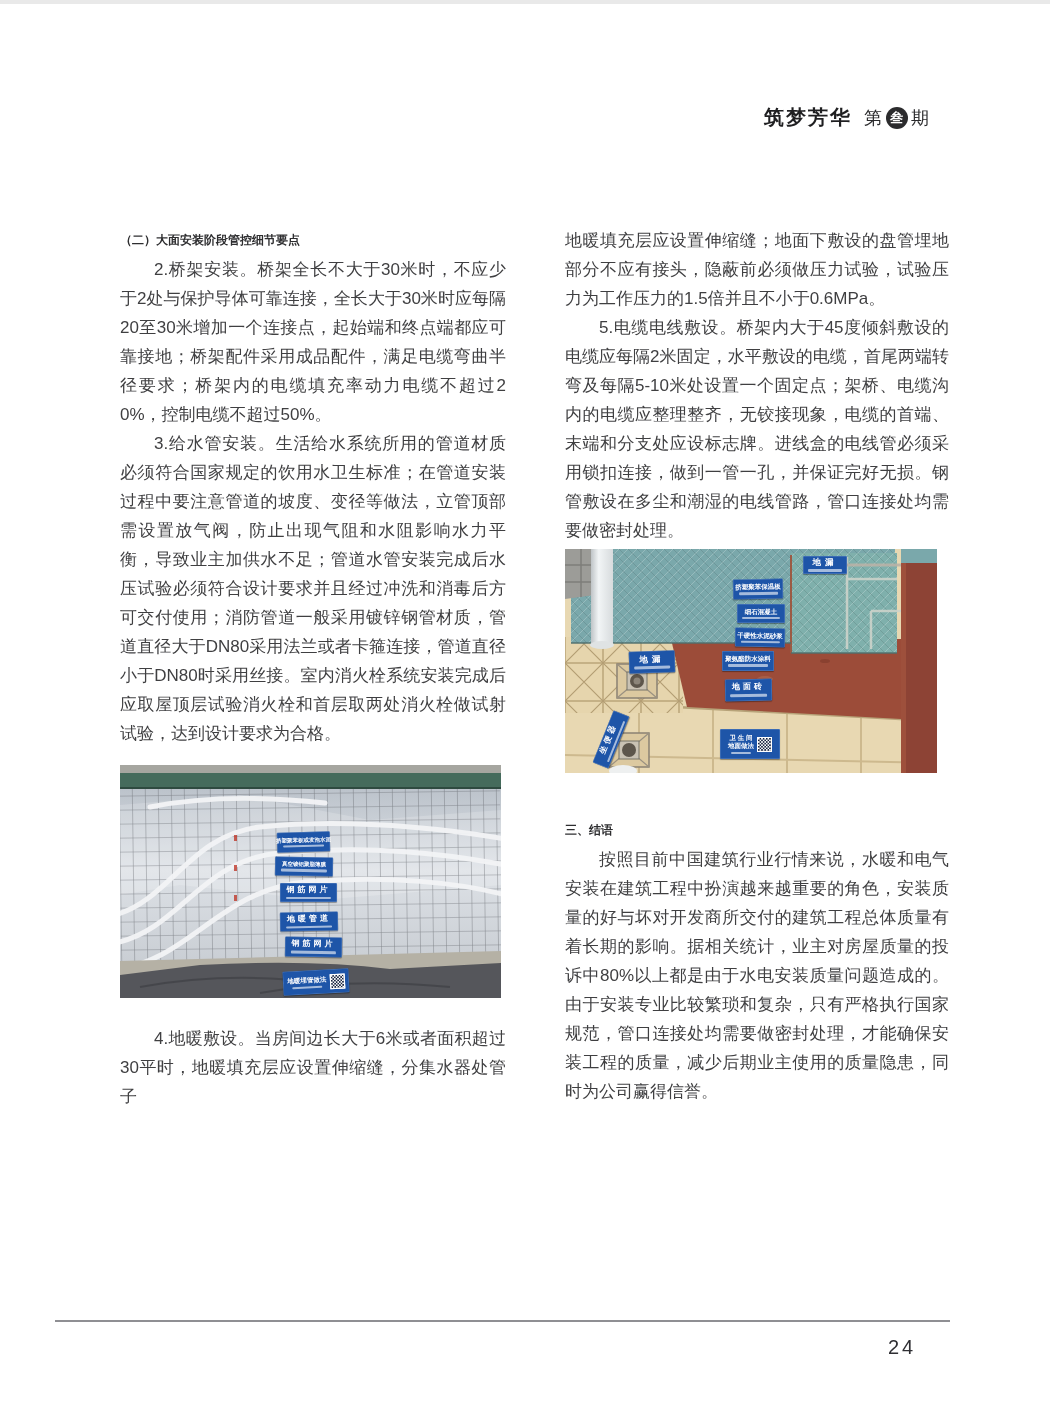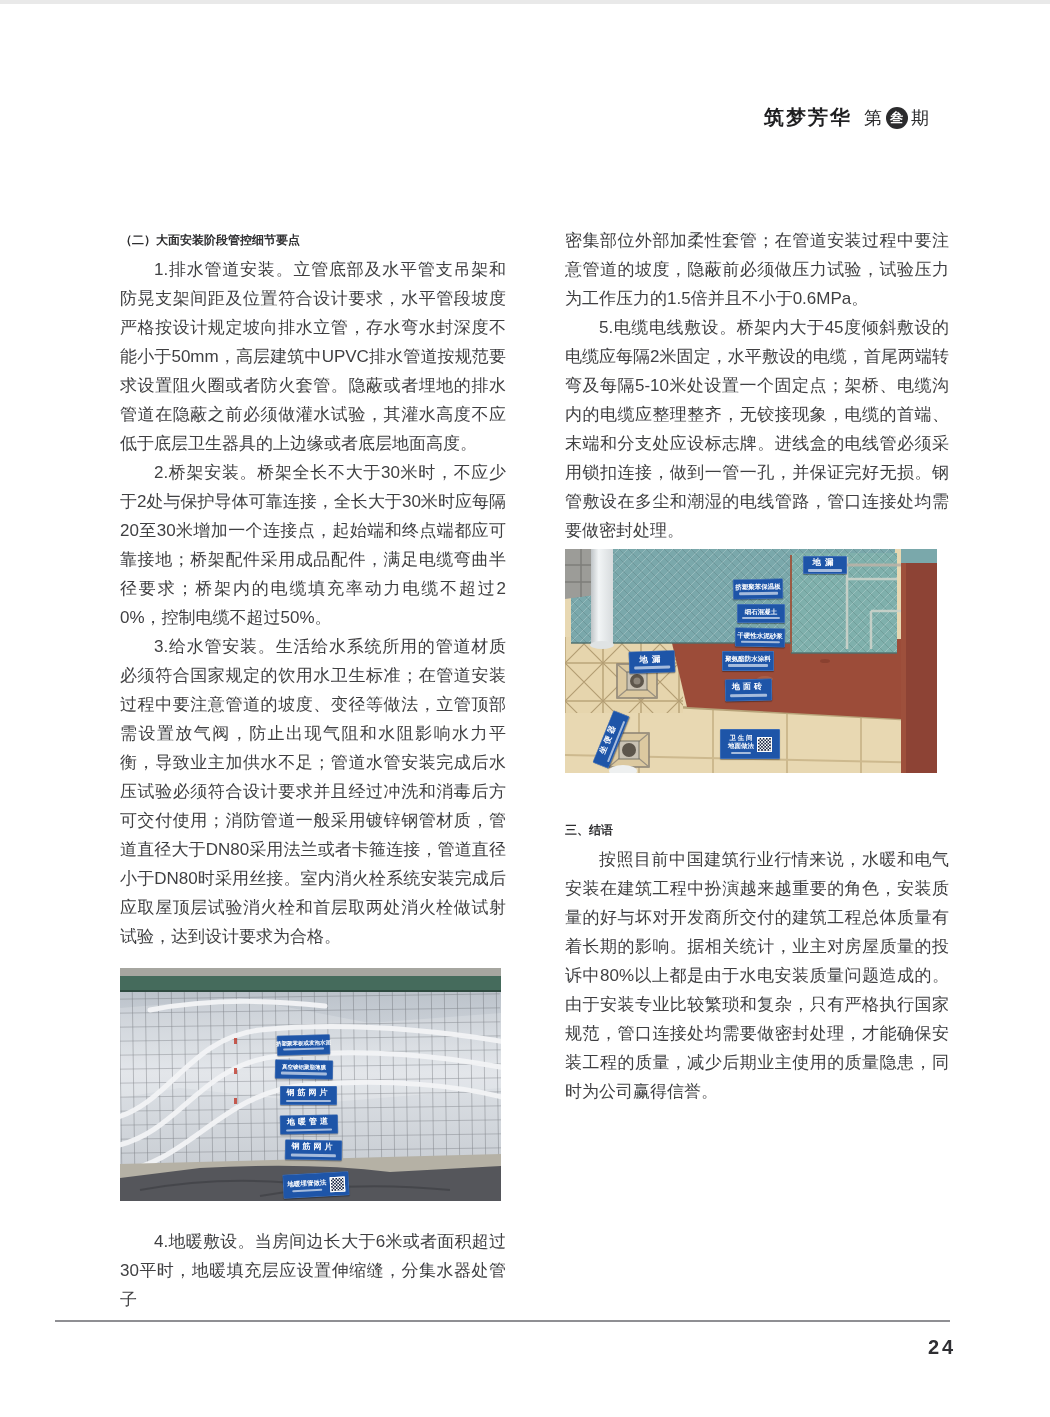--- a/index.html
+++ b/index.html
@@ -130,7 +130,7 @@
   </div>
 
   <div class="col col-right">
-    <p class="noindent">密集部位外部加柔性套管；在管道安装过程中要注意管道的坡度，隐蔽前必须做压力试验，试验压力为工作压力的1.5倍并且不小于0.6MPa。</p>
+    <p class="noindent">地暖填充层应设置伸缩缝；地面下敷设的盘管埋地部分不应有接头，隐蔽前必须做压力试验，试验压力为工作压力的1.5倍并且不小于0.6MPa。</p>
     <p>5.电缆电线敷设。桥架内大于45度倾斜敷设的电缆应每隔2米固定，水平敷设的电缆，首尾两端转弯及每隔5-10米处设置一个固定点；架桥、电缆沟内的电缆应整理整齐，无铰接现象，电缆的首端、末端和分支处应设标志牌。进线盒的电线管必须采用锁扣连接，做到一管一孔，并保证完好无损。钢管敷设在多尘和潮湿的电线管路，管口连接处均需要做密封处理。</p>
 
     <div class="photo photo-bath">

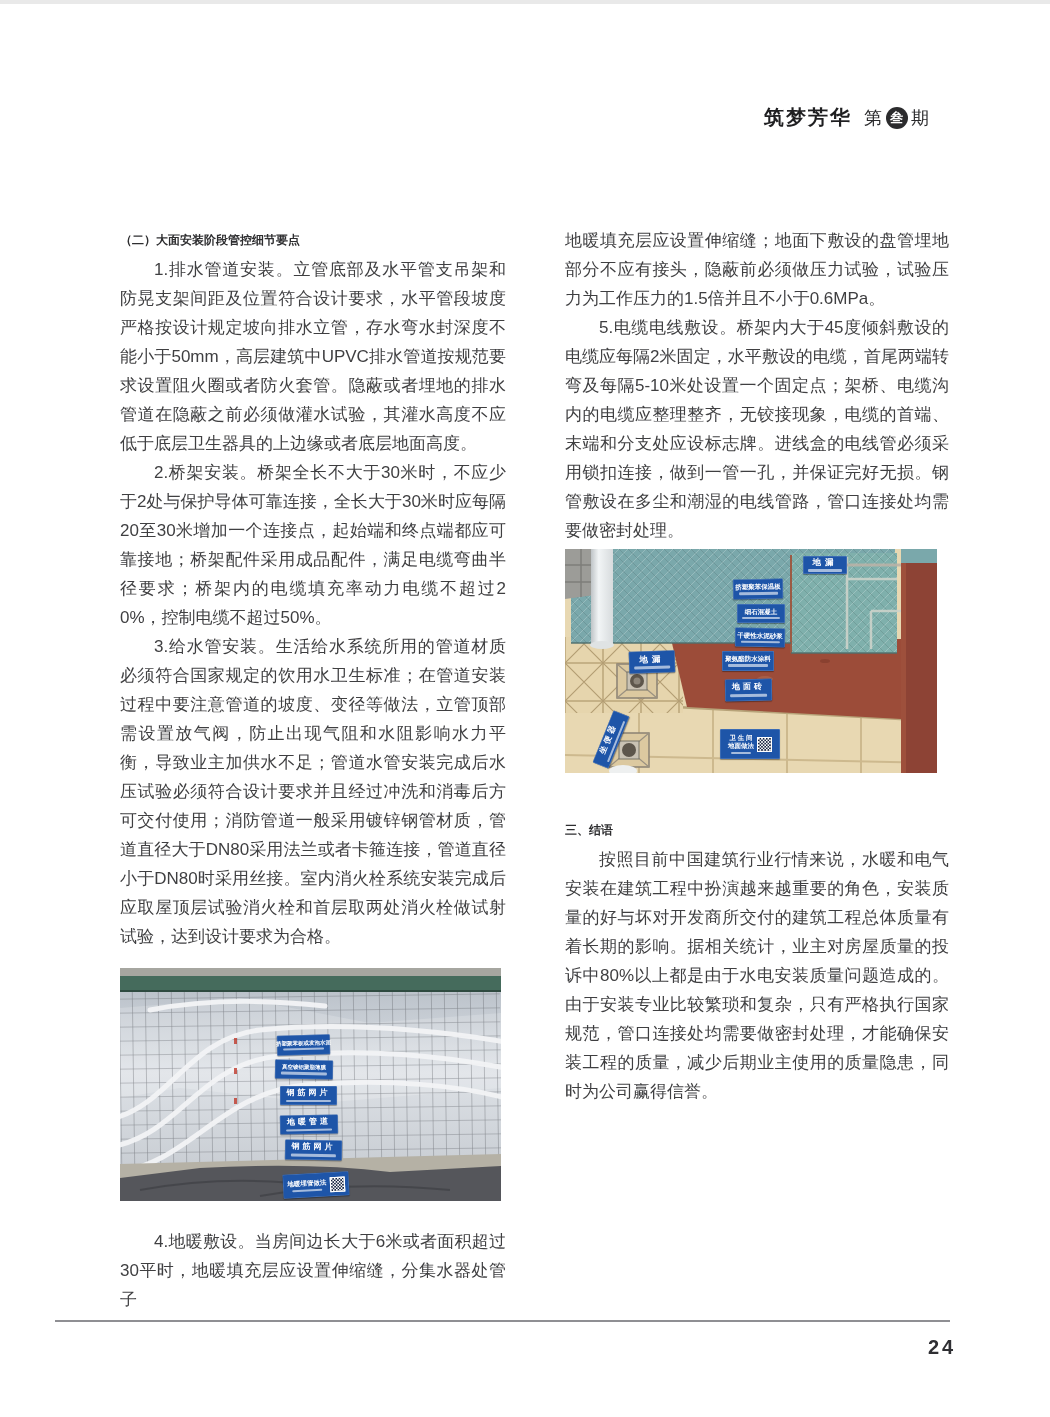--- a/index.html
+++ b/index.html
@@ -60,7 +60,6 @@
 
   <div class="col col-left">
     <h3 class="sec">（二）大面安装阶段管控细节要点</h3>
-    <p>1.排水管道安装。立管底部及水平管支吊架和防晃支架间距及位置符合设计要求，水平管段坡度严格按设计规定坡向排水立管，存水弯水封深度不能小于50mm，高层建筑中UPVC排水管道按规范要求设置阻火圈或者防火套管。隐蔽或者埋地的排水管道在隐蔽之前必须做灌水试验，其灌水高度不应低于底层卫生器具的上边缘或者底层地面高度。</p>
     <p>2.桥架安装。桥架全长不大于30米时，不应少于2处与保护导体可靠连接，全长大于30米时应每隔20至30米增加一个连接点，起始端和终点端都应可靠接地；桥架配件采用成品配件，满足电缆弯曲半径要求；桥架内的电缆填充率动力电缆不超过20%，控制电缆不超过50%。</p>
     <p>3.给水管安装。生活给水系统所用的管道材质必须符合国家规定的饮用水卫生标准；在管道安装过程中要注意管道的坡度、变径等做法，立管顶部需设置放气阀，防止出现气阻和水阻影响水力平衡，导致业主加供水不足；管道水管安装完成后水压试验必须符合设计要求并且经过冲洗和消毒后方可交付使用；消防管道一般采用镀锌钢管材质，管道直径大于DN80采用法兰或者卡箍连接，管道直径小于DN80时采用丝接。室内消火栓系统安装完成后应取屋顶层试验消火栓和首层取两处消火栓做试射试验，达到设计要求为合格。</p>
 

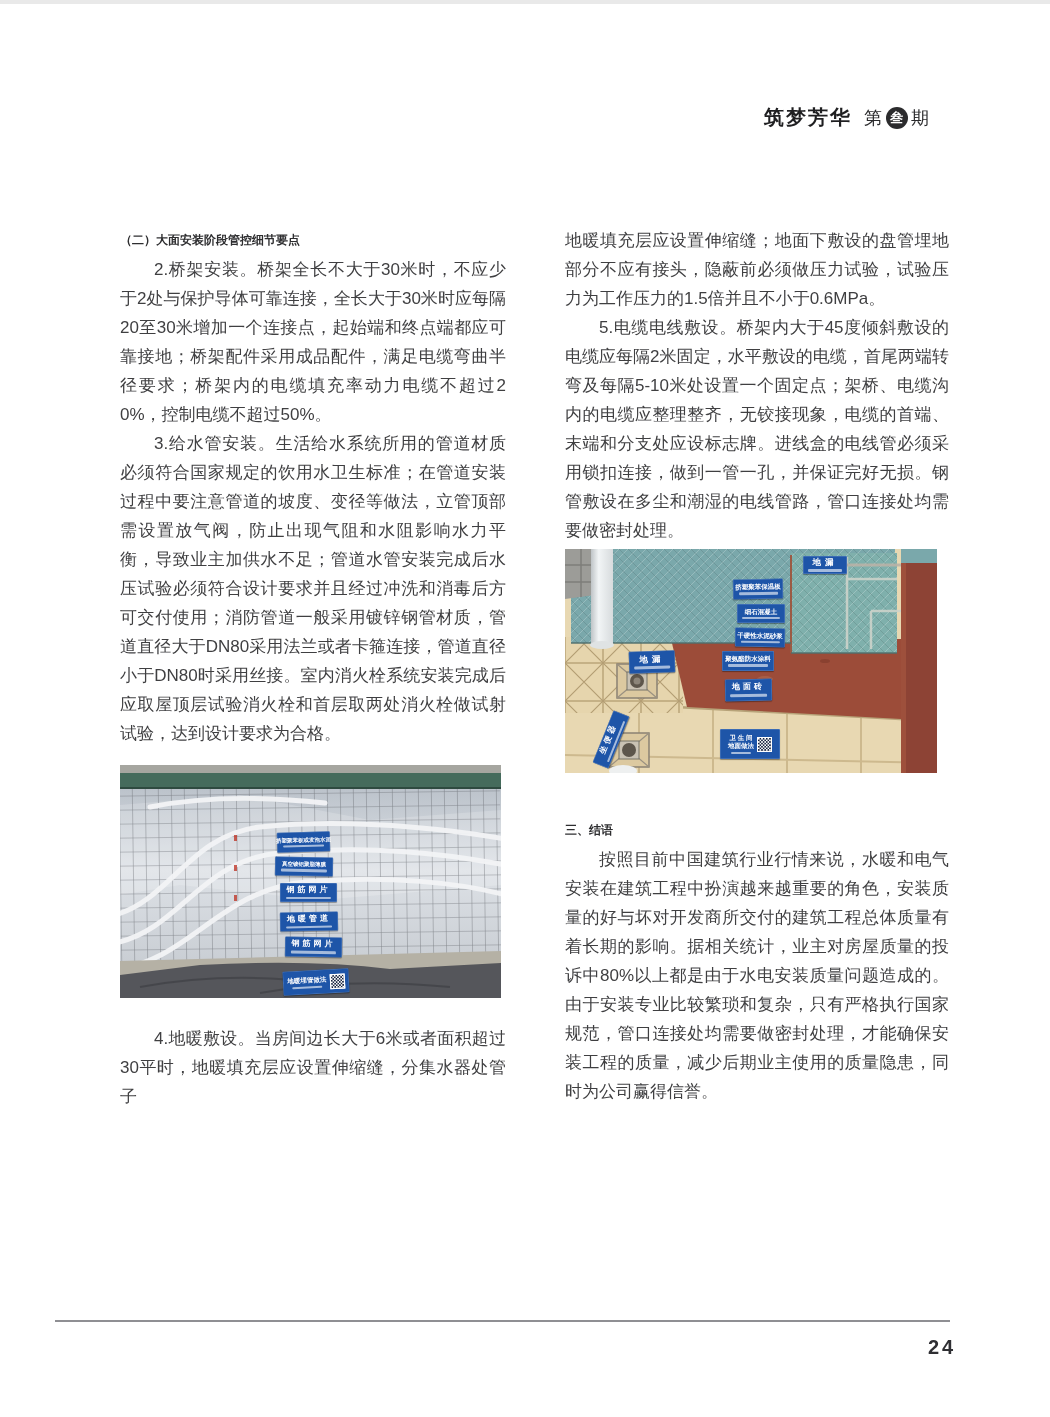--- a/index.html
+++ b/index.html
@@ -42,7 +42,7 @@
   .qr{width:13px;height:13px;background:#fff;background-image:repeating-conic-gradient(#16233f 0% 25%,#ffffff 0% 50%);background-size:3.2px 3.2px;border:1px solid #fff;}
   
   .foot-rule{position:absolute;left:55px;top:1316px;width:895px;height:2px;background:#8f8f93;}
-  .page-num{position:absolute;left:928px;top:1332px;font-size:20px;font-weight:700;letter-spacing:3px;color:#2f2f33;}
+  .page-num{position:absolute;left:888px;top:1332px;font-size:20px;font-weight:400;letter-spacing:3px;color:#2f2f33;}
 </style>
 </head>
 <body>

